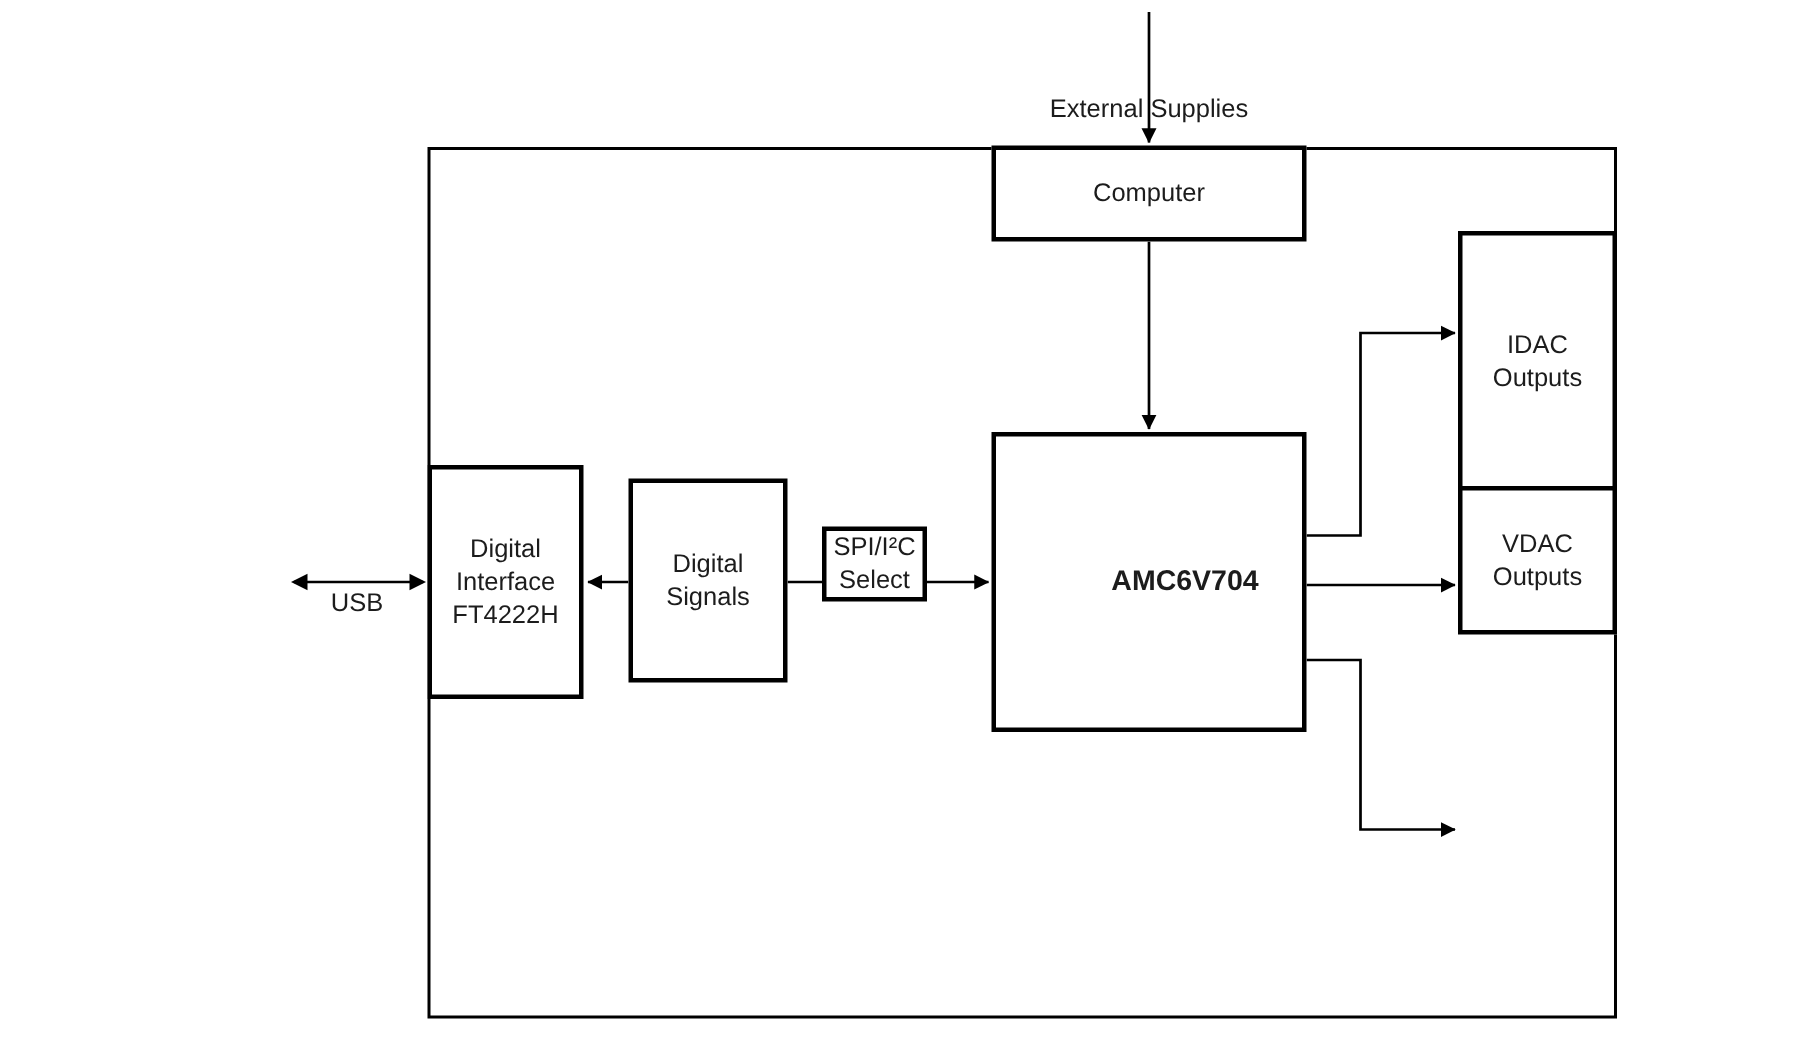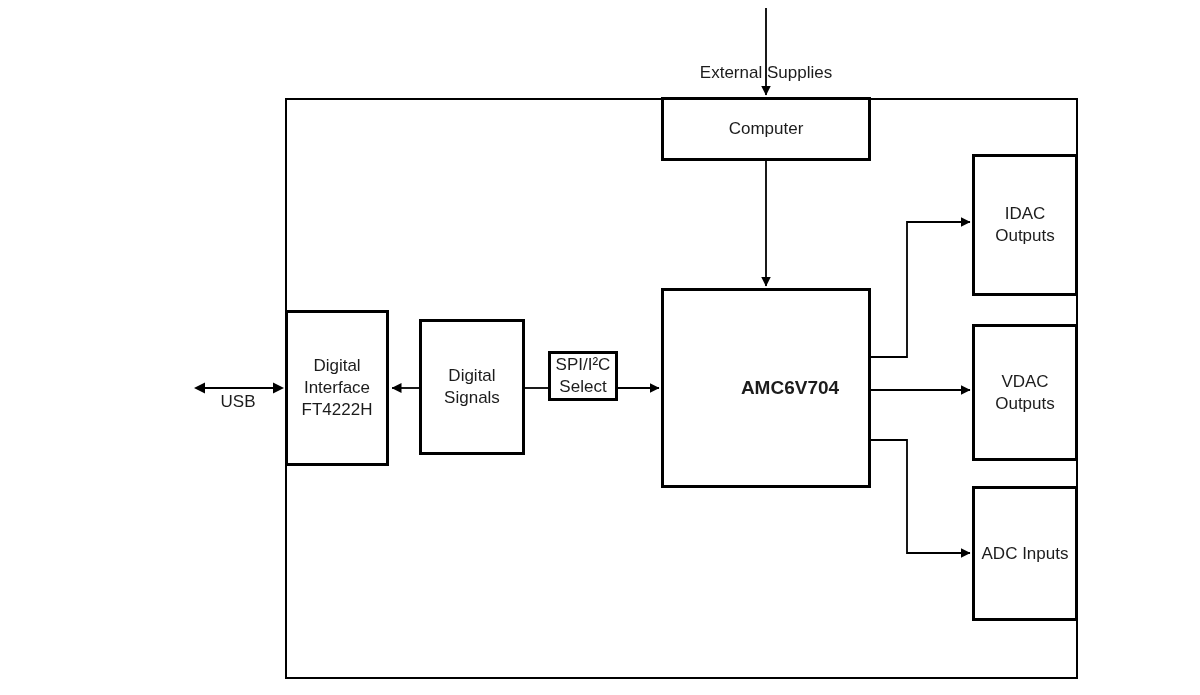--- a/index.html
+++ b/index.html
@@ -43,7 +43,7 @@
   .block-spi-select        { left: 548px; top: 351px; width: 70px;  height: 50px;  }
   .block-amc               { left: 661px; top: 288px; width: 210px; height: 200px; font-weight: bold; font-size: 19px; padding-left: 48px; }
   .block-supplies          { left: 661px; top: 97px;  width: 210px; height: 64px;  }
-  .block-idac              { left: 972px; top: 154px; width: 106px; height: 142px; }
+  .block-idac              { left: 972px; top: 154px; width: 106px; height: 173px; }
   .block-vdac              { left: 972px; top: 324px; width: 106px; height: 137px; }
   .block-adc               { left: 972px; top: 486px; width: 106px; height: 135px; }
   .float-label {

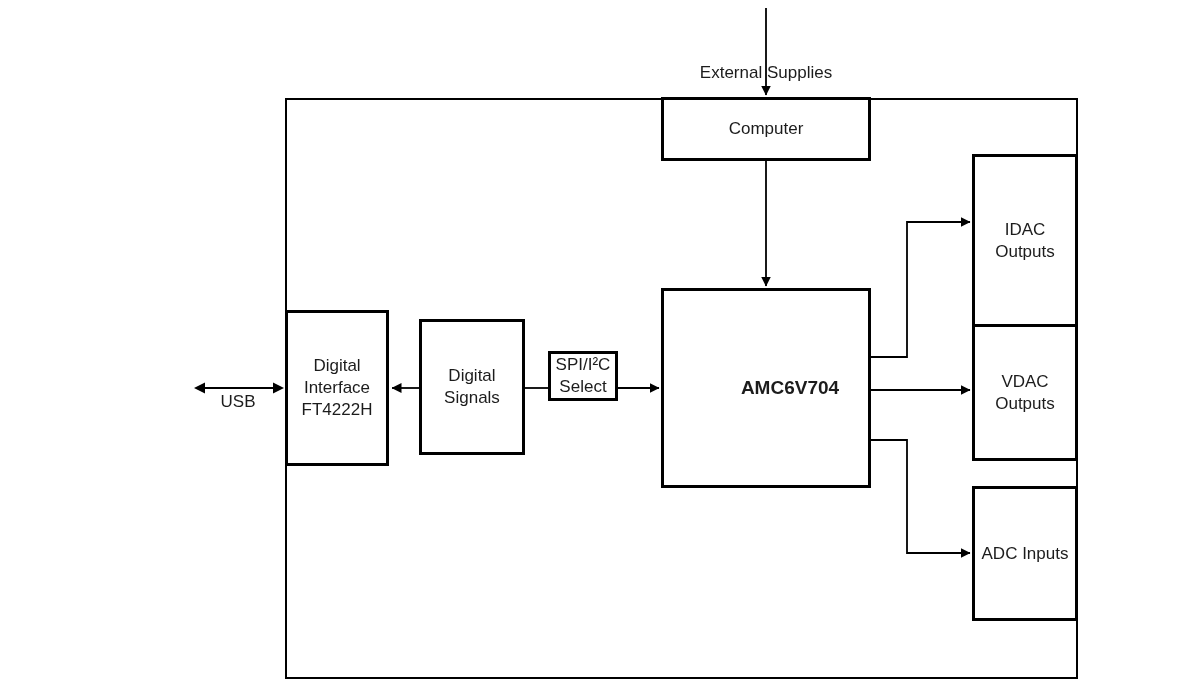--- a/index.html
+++ b/index.html
@@ -44,7 +44,7 @@
   .block-amc               { left: 661px; top: 288px; width: 210px; height: 200px; font-weight: bold; font-size: 19px; padding-left: 48px; }
   .block-supplies          { left: 661px; top: 97px;  width: 210px; height: 64px;  }
   .block-idac              { left: 972px; top: 154px; width: 106px; height: 173px; }
-  .block-vdac              { left: 972px; top: 324px; width: 106px; height: 137px; }
+  .block-vdac              { left: 972px; top: 324px; width: 106px; height: 99px; }
   .block-adc               { left: 972px; top: 486px; width: 106px; height: 135px; }
   .float-label {
     position: absolute;

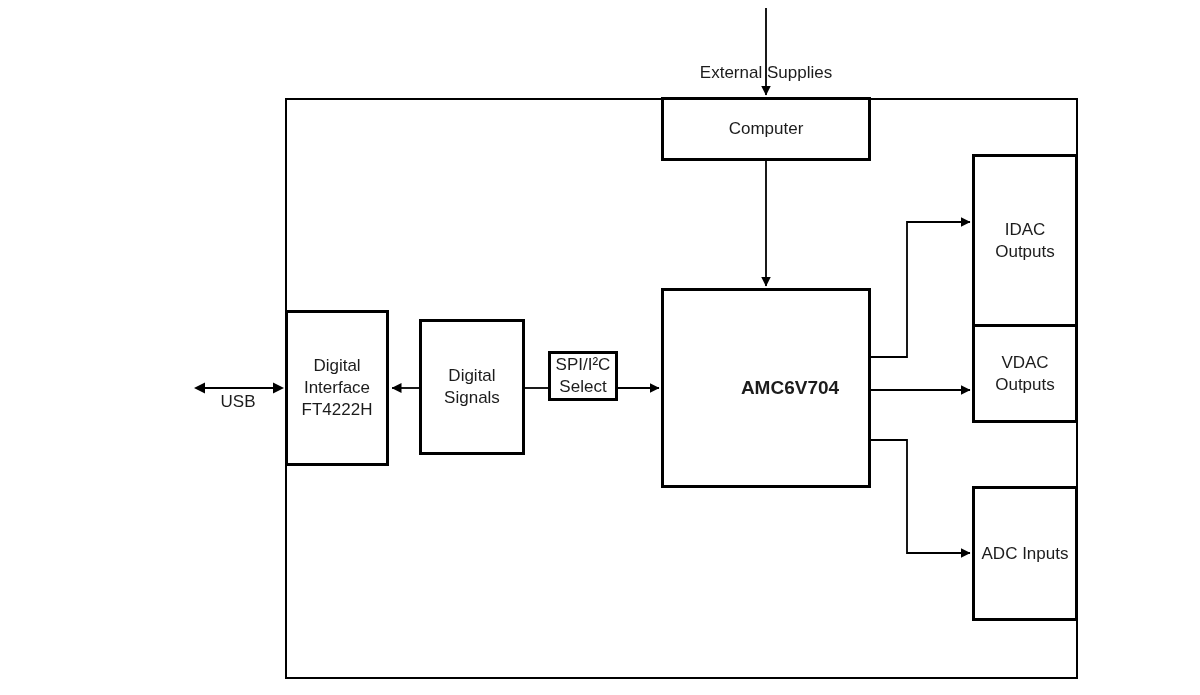--- a/index.html
+++ b/index.html
@@ -121,9 +121,6 @@
 Outputs</span>
   </div>
 
-  <div class="block block-adc">
-    <span>ADC Inputs</span>
-  </div>
 
   <div class="float-label label-external-supplies">External Supplies</div>
 

